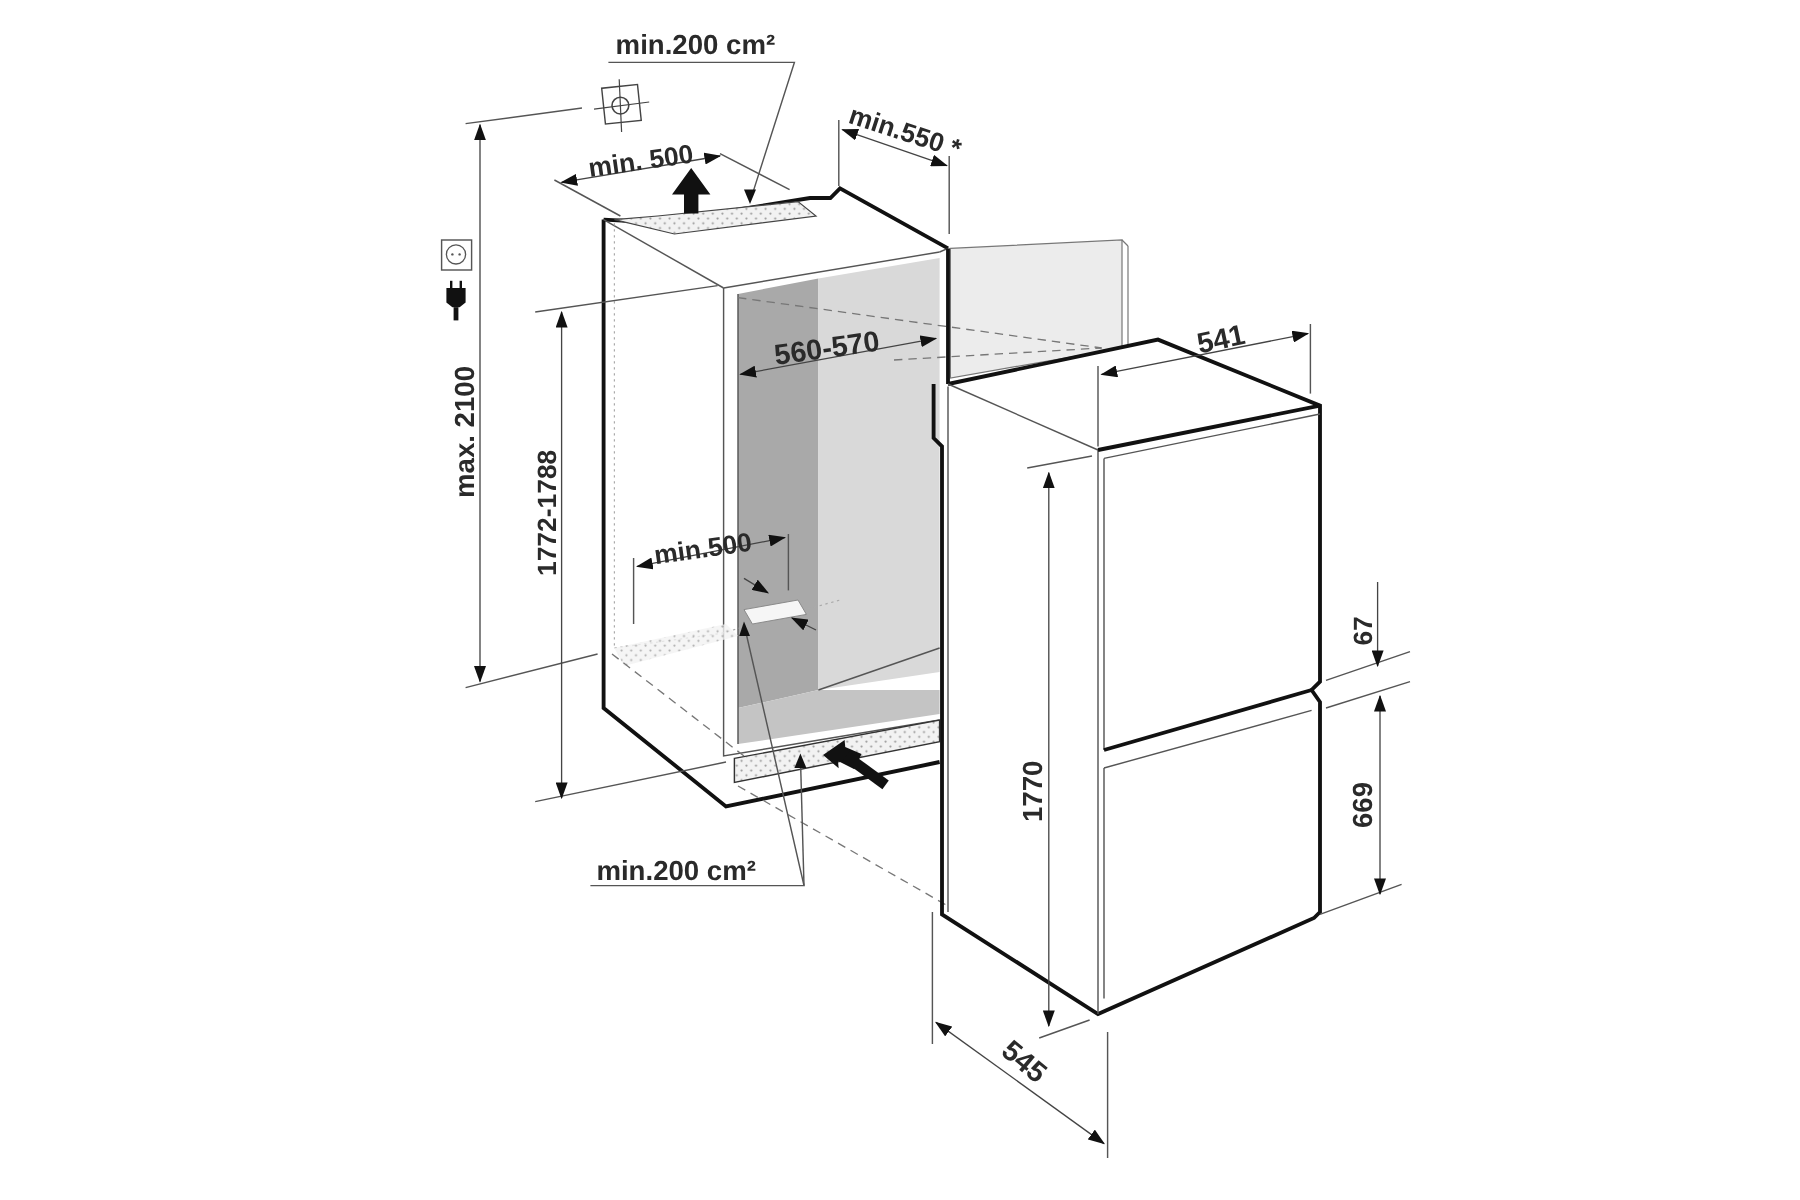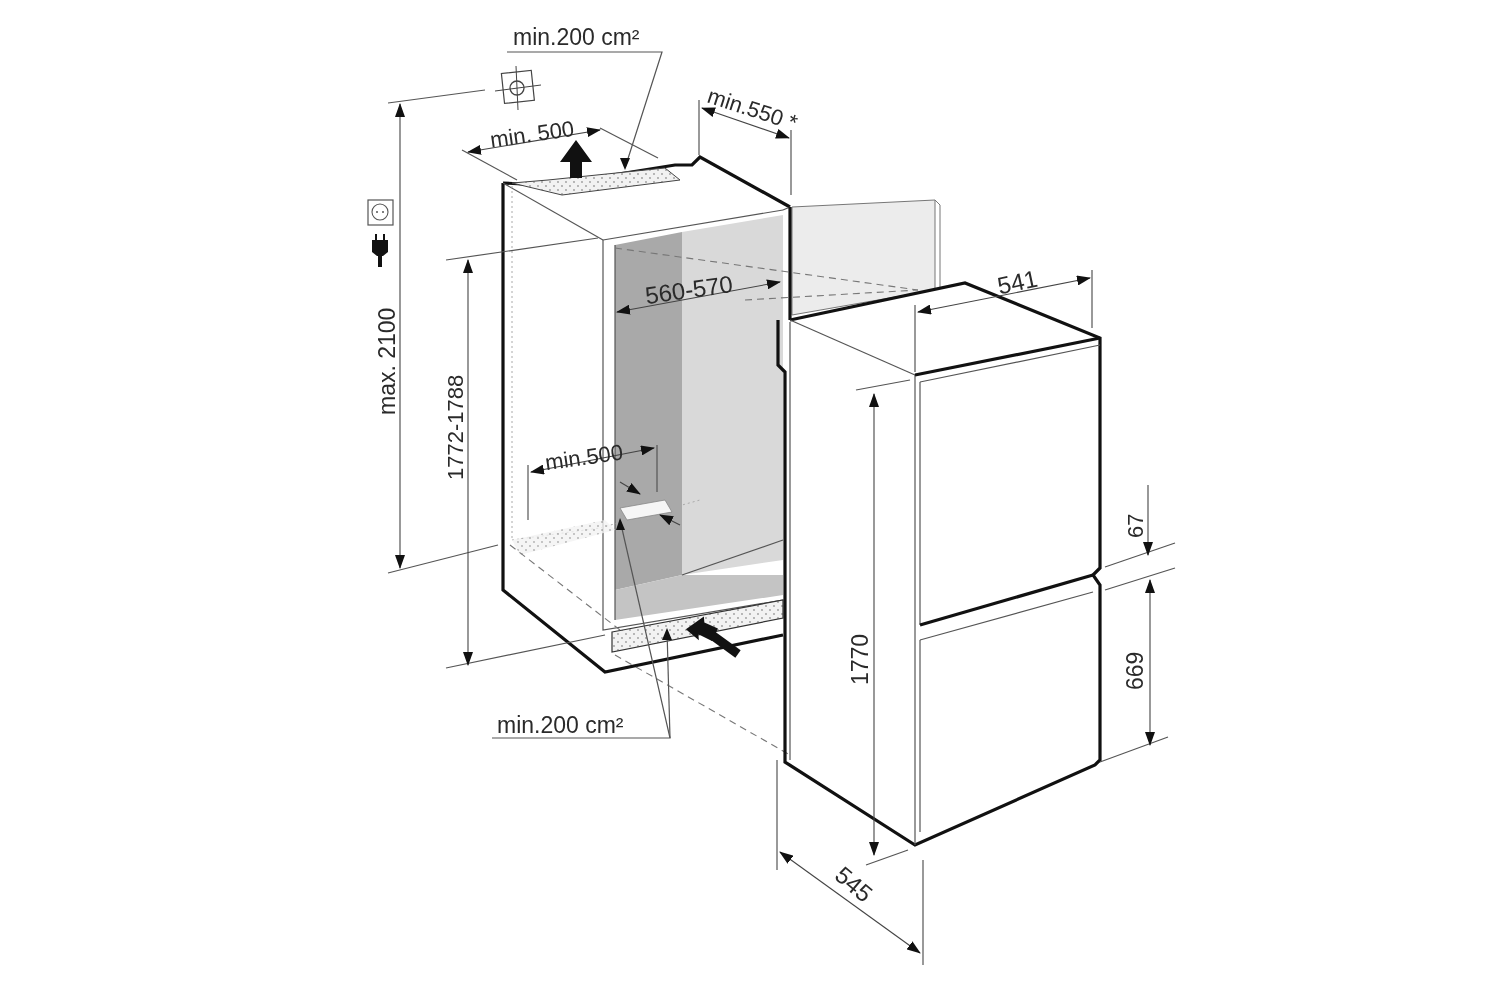--- a/index.html
+++ b/index.html
@@ -4,7 +4,7 @@
 <style>
   html, body { margin:0; padding:0; background:#ffffff; }
   body { width:1500px; height:1000px; overflow:hidden; font-family:"Liberation Sans", sans-serif; }
-  #stage { position:absolute; left:0; top:0; width:1500px; height:840px; }
+  #stage { position:absolute; left:0; top:0; width:1500px; height:840px;font-weight:bold; }
   svg text { font-family:"Liberation Sans", sans-serif; fill:#2a2a2a; }
   .thick { stroke:#111; stroke-width:3.2; fill:none; stroke-linejoin:miter; }
   .thin { stroke:#555; stroke-width:1.2; fill:none; }

